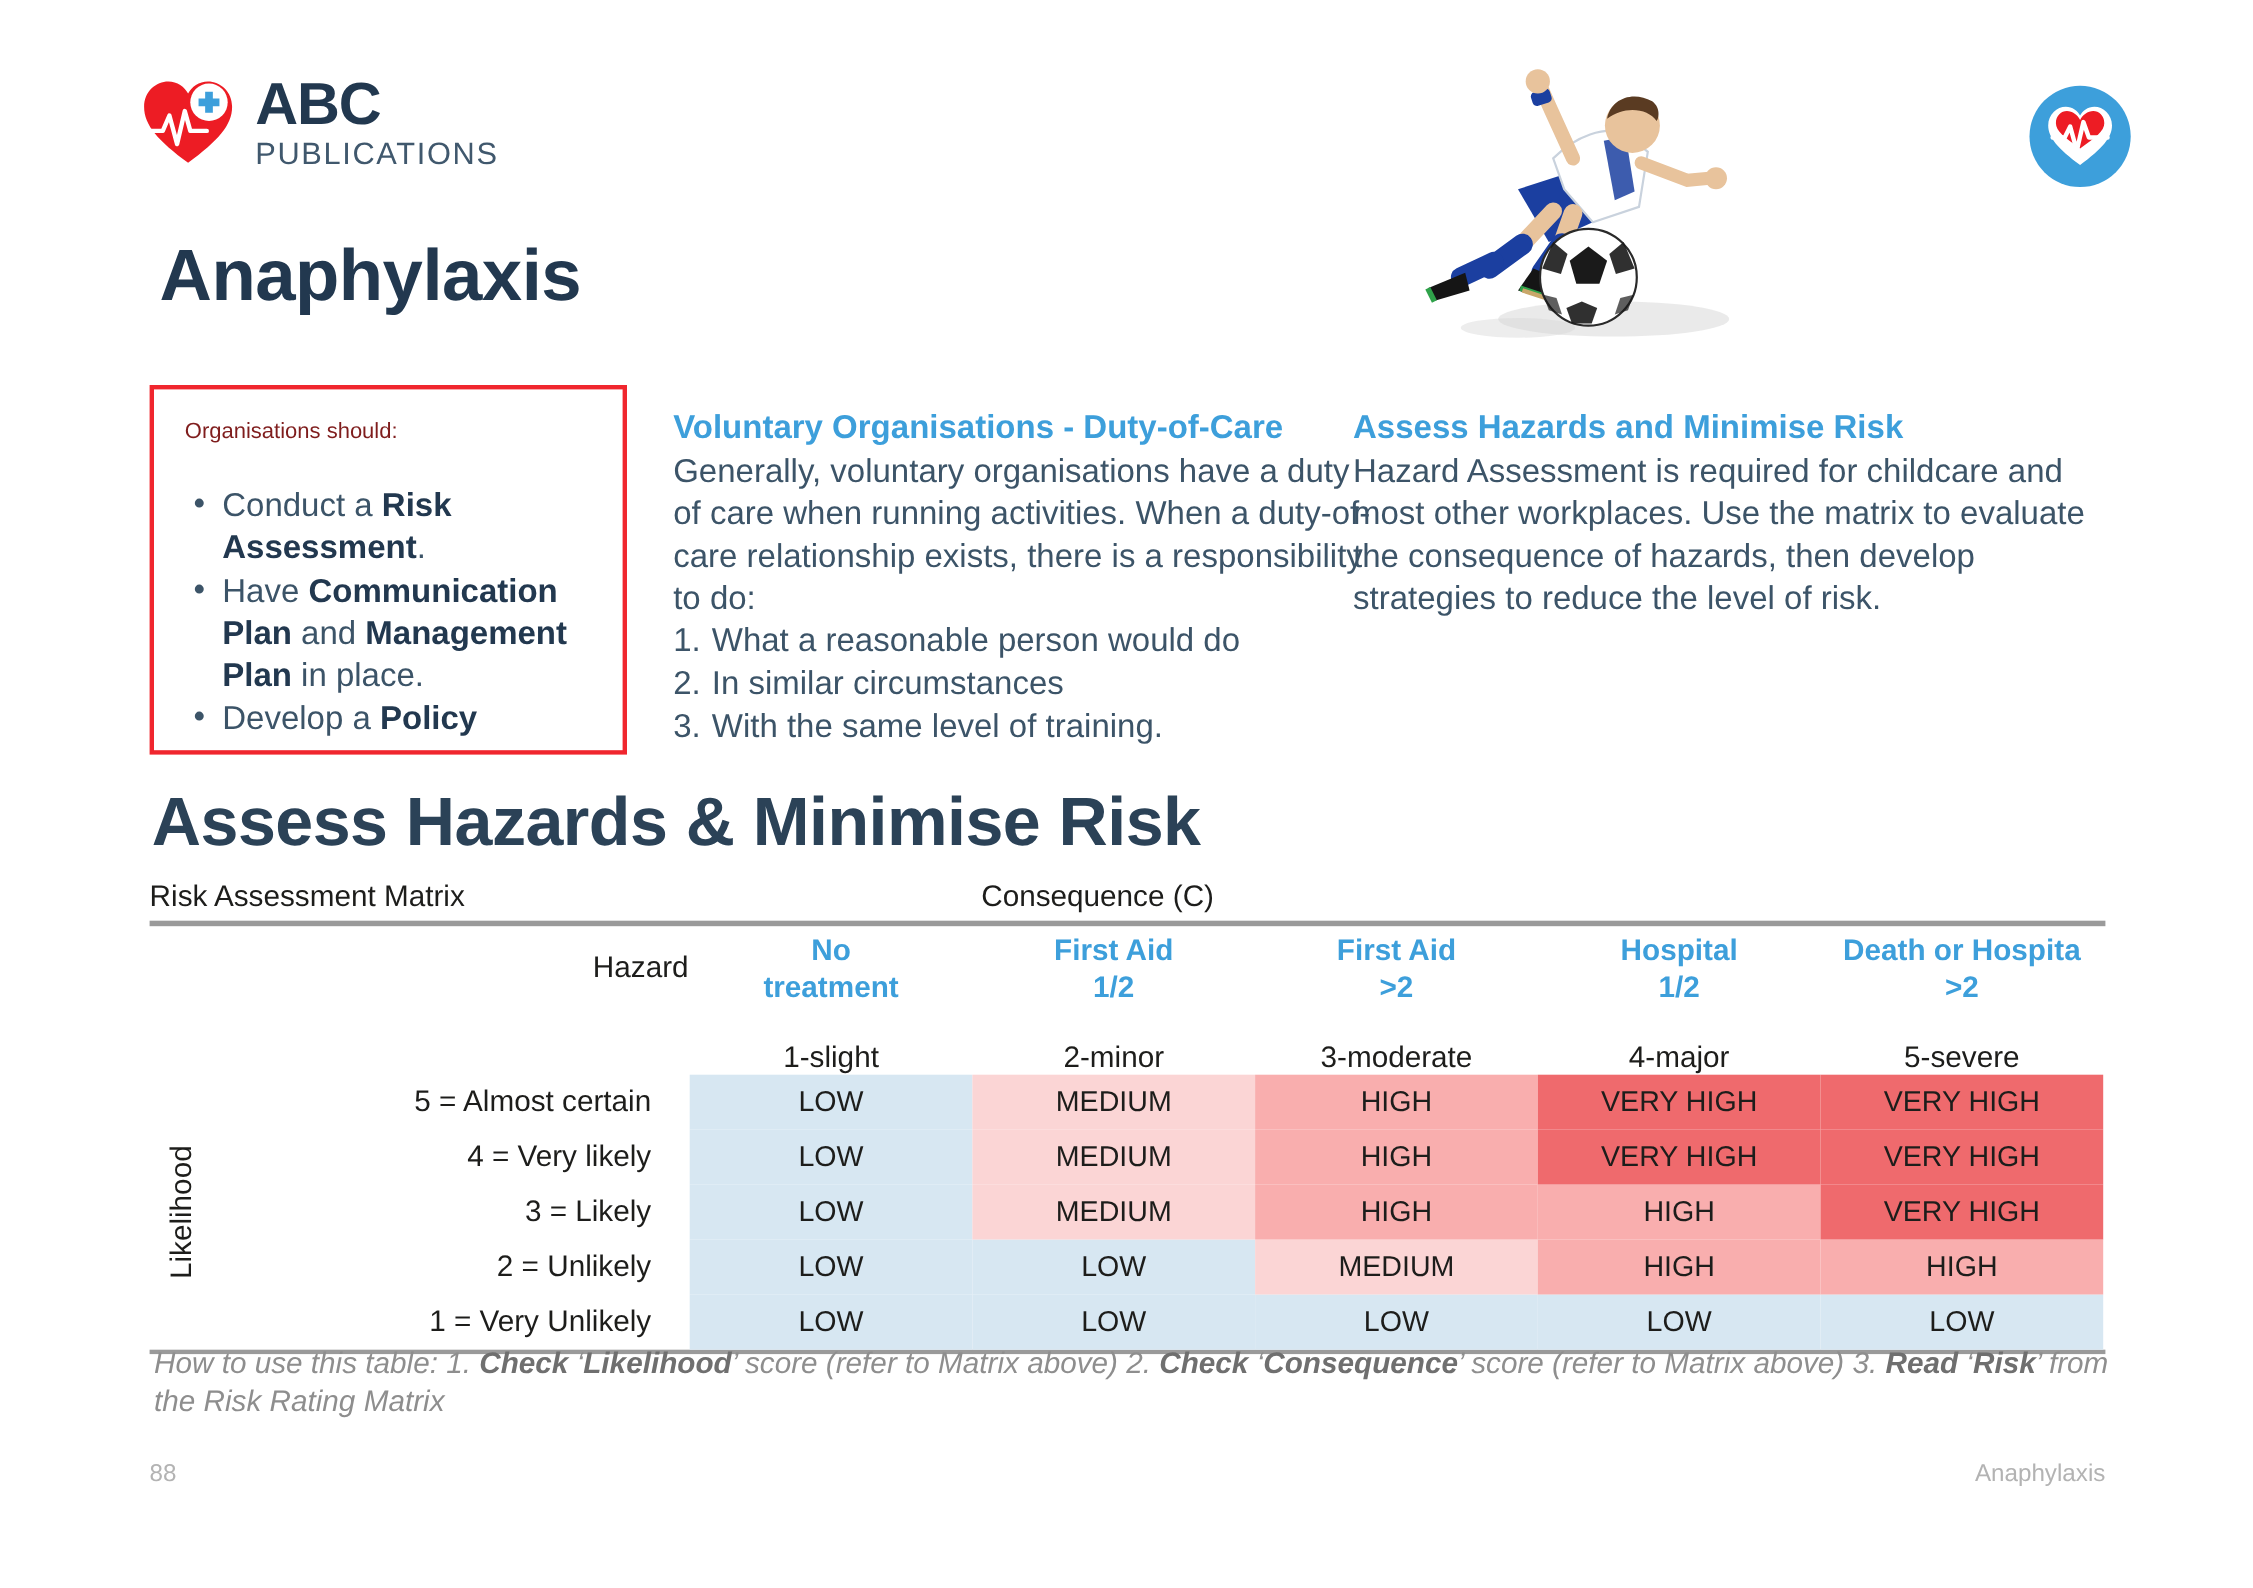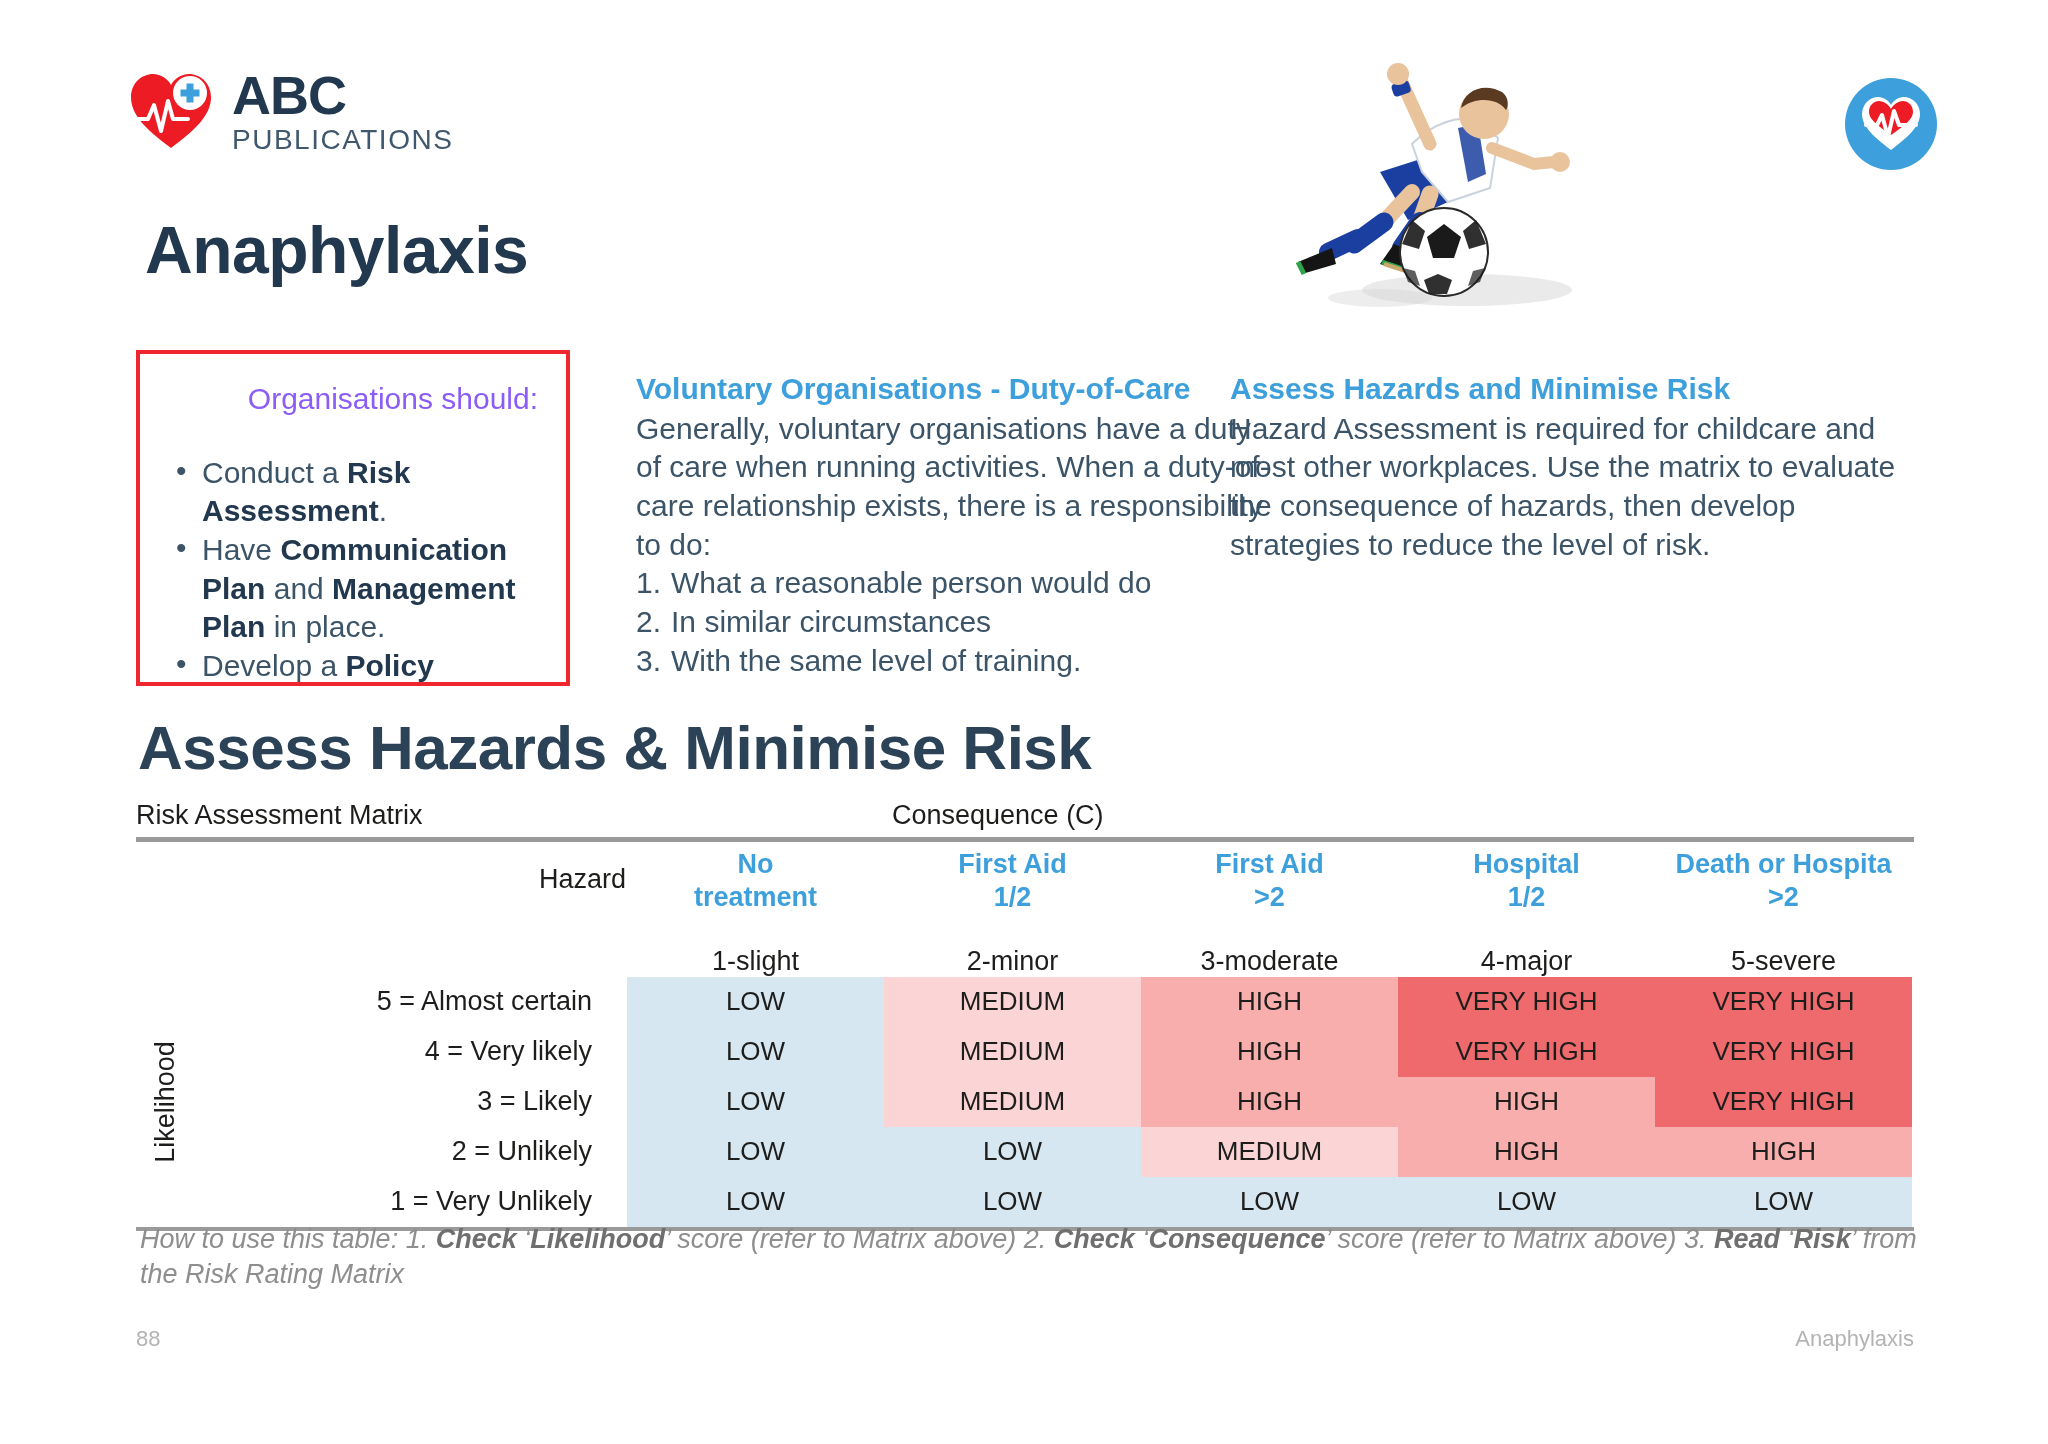--- a/index.html
+++ b/index.html
@@ -29,7 +29,7 @@
 
   
   .col-box{position:absolute;left:136px;top:350px;width:434px;height:336px;border:4px solid #f0262e;box-sizing:border-box;padding:26px 28px 0 28px;}
-  .box-lead{font-size:30px;color:#8b5cf6;line-height:1.25;text-align:right;}
+  .box-lead{font-size:20px;color:#7f1d1d;line-height:1.25;}
   .box-list{list-style:none;margin:36px 0 0 0;padding:0;}
   .box-list li{position:relative;padding-left:34px;font-size:30px;line-height:1.28;color:#3c5468;margin-bottom:1px;}
   .box-list li:before{content:"\2022";position:absolute;left:8px;top:-2px;font-size:30px;color:#3c5468;}

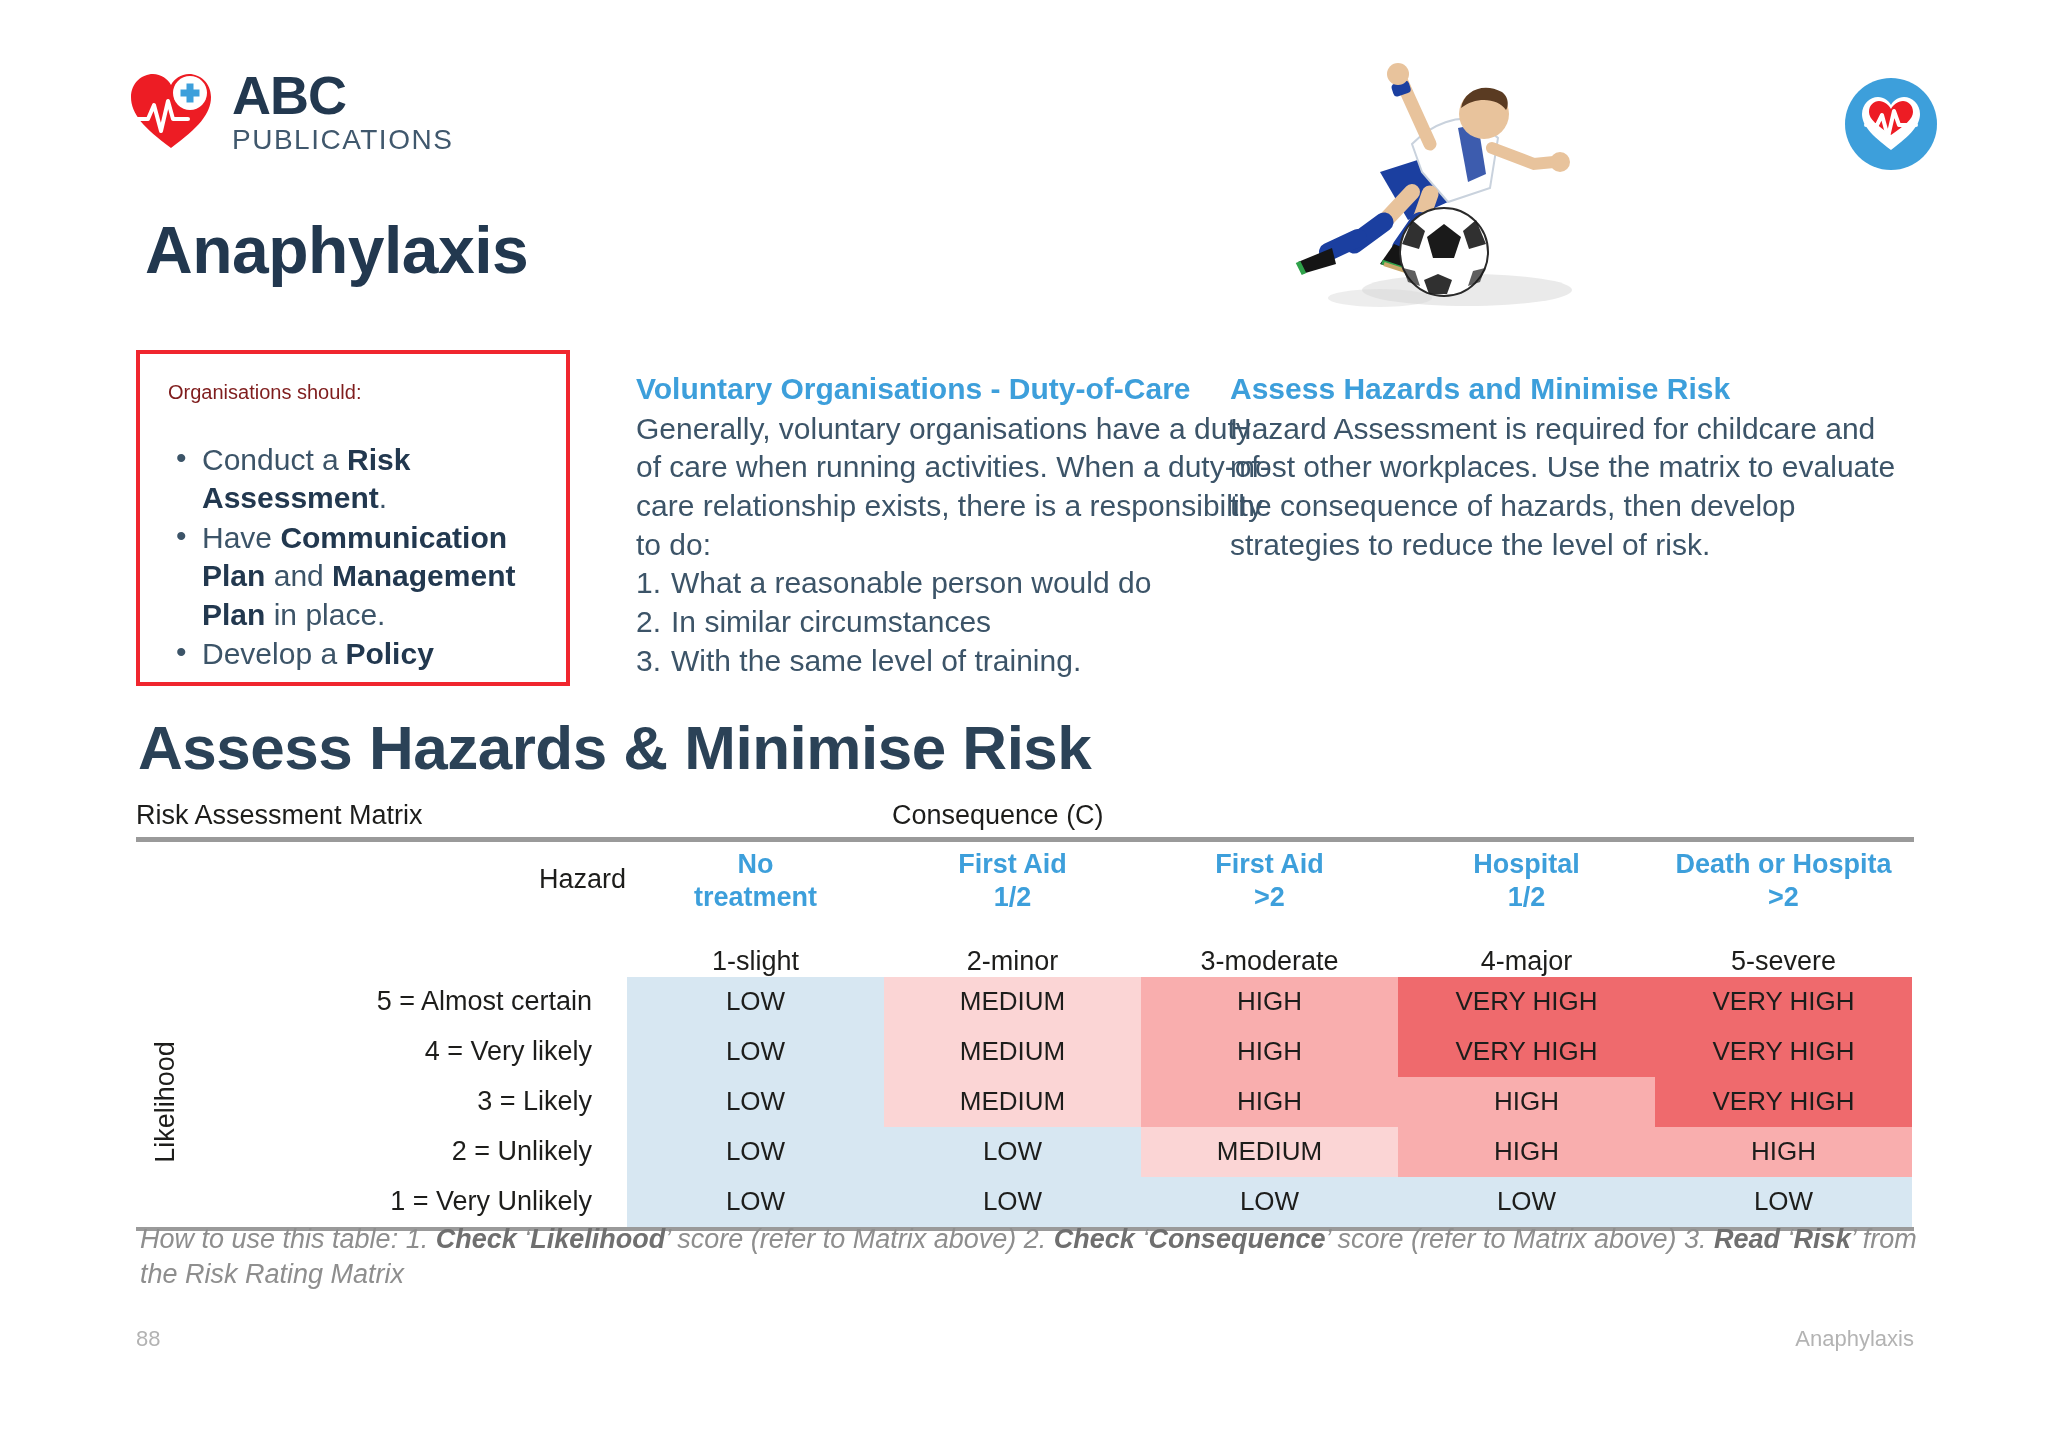--- a/index.html
+++ b/index.html
@@ -35,7 +35,7 @@
   .box-list li:before{content:"\2022";position:absolute;left:8px;top:-2px;font-size:30px;color:#3c5468;}
   .box-list b{font-weight:bold;color:#22384f;}
 
-  .col2{position:absolute;left:636px;top:370px;width:640px;}
+  .col2{position:absolute;left:612px;top:370px;width:640px;}
   .col3{position:absolute;left:1230px;top:370px;width:670px;}
   .col-head{font-size:30px;font-weight:bold;color:#3d9fdb;line-height:1.25;margin-bottom:2px;}
   .col-body{font-size:30px;color:#3c5468;line-height:1.29;}

